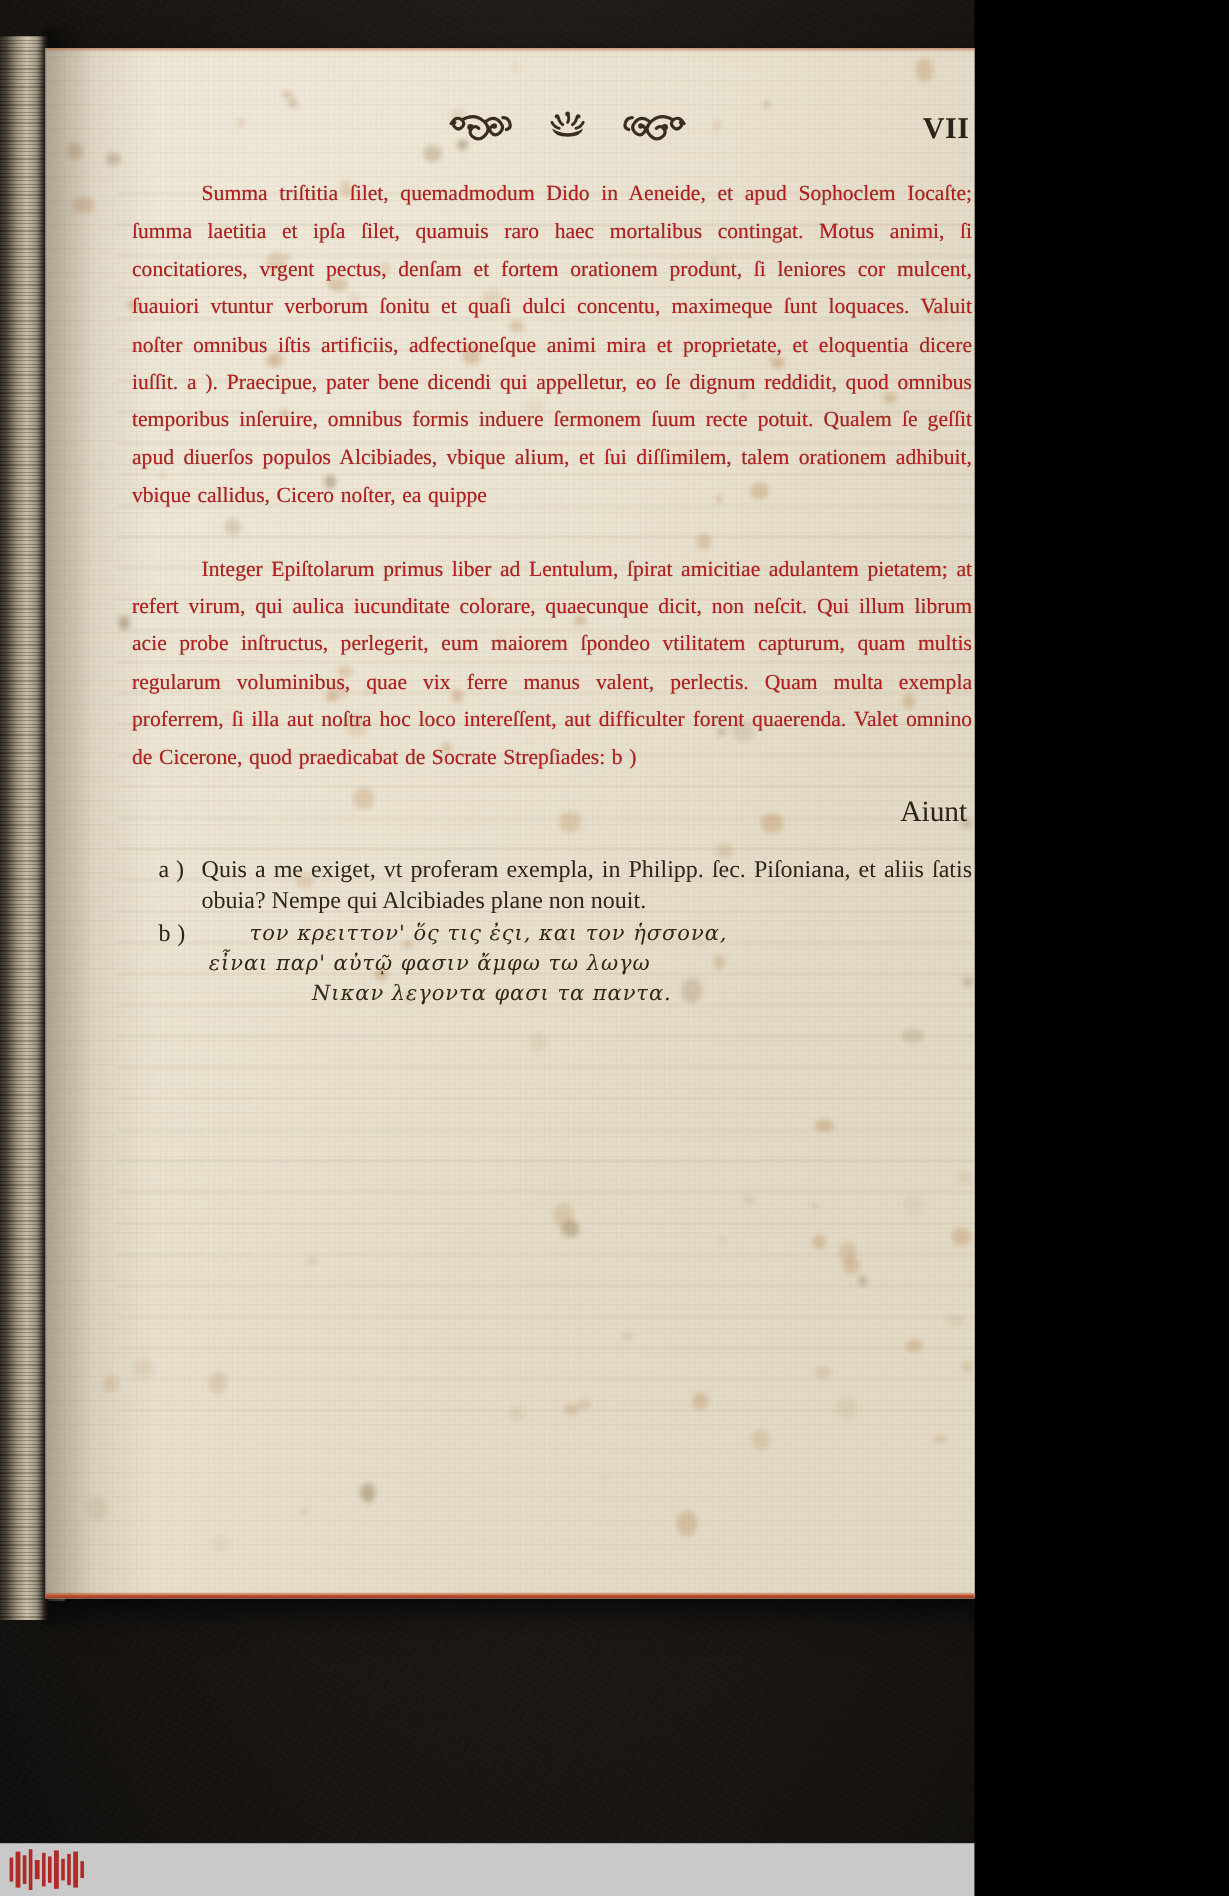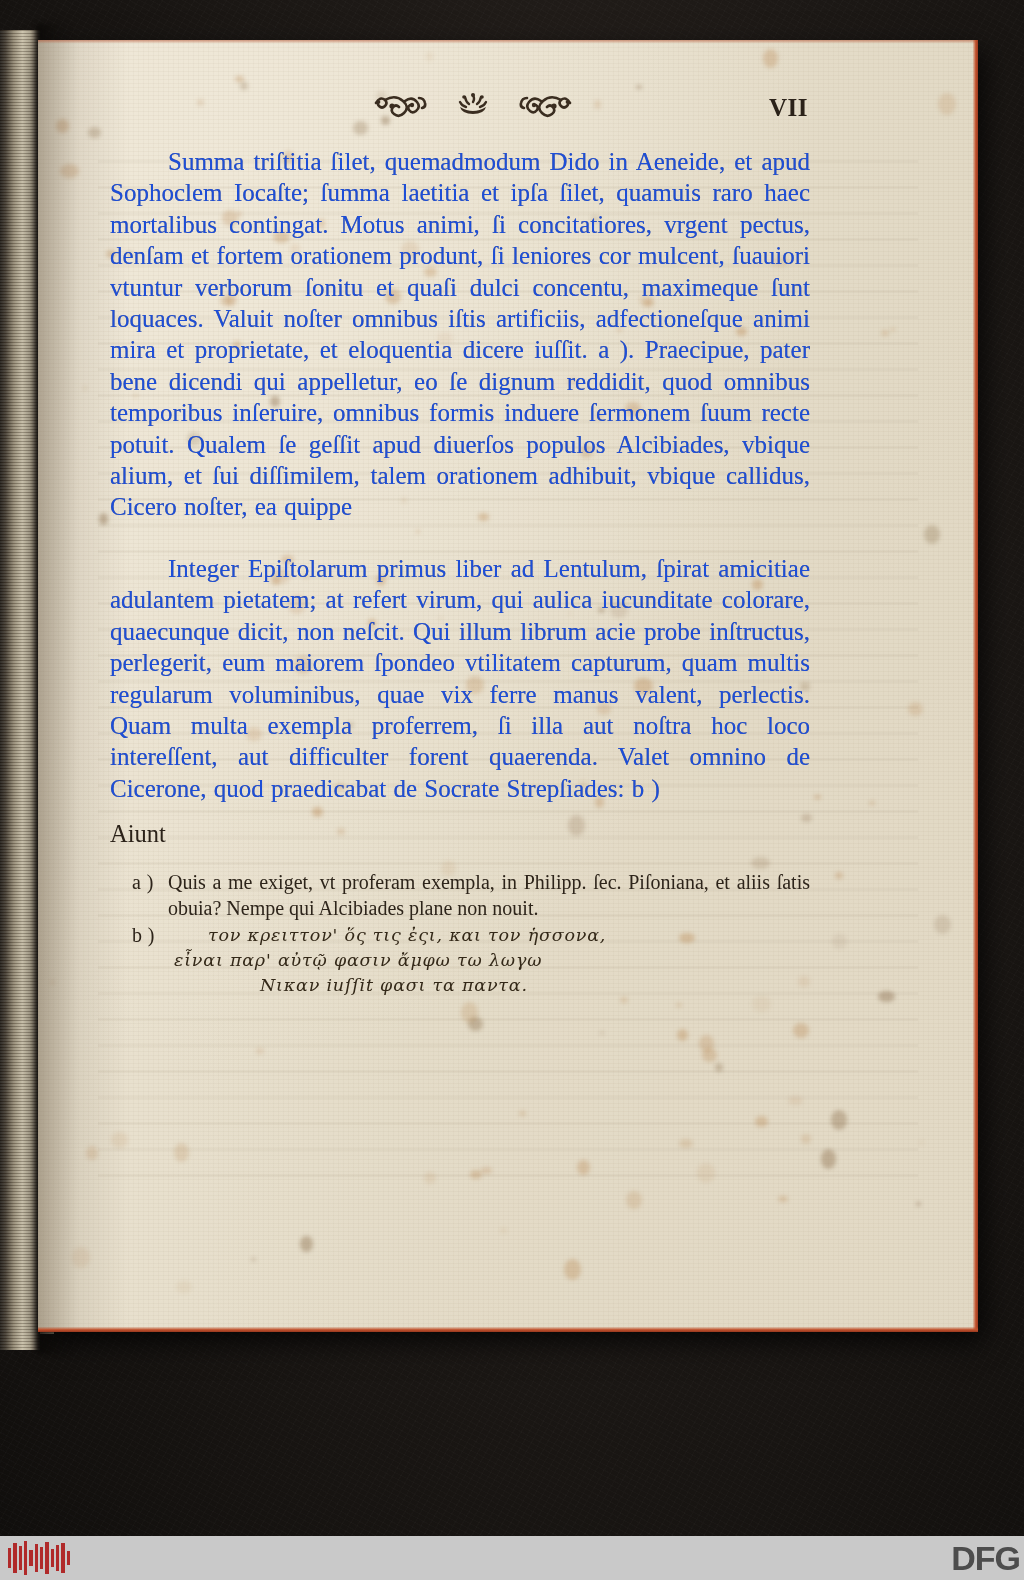--- a/index.html
+++ b/index.html
@@ -16,7 +16,7 @@
 
   .scan {
     position: relative;
-    width: 1024px;
+    width: 812px;
     height: 1580px;
     background: #171411;
     overflow: hidden;

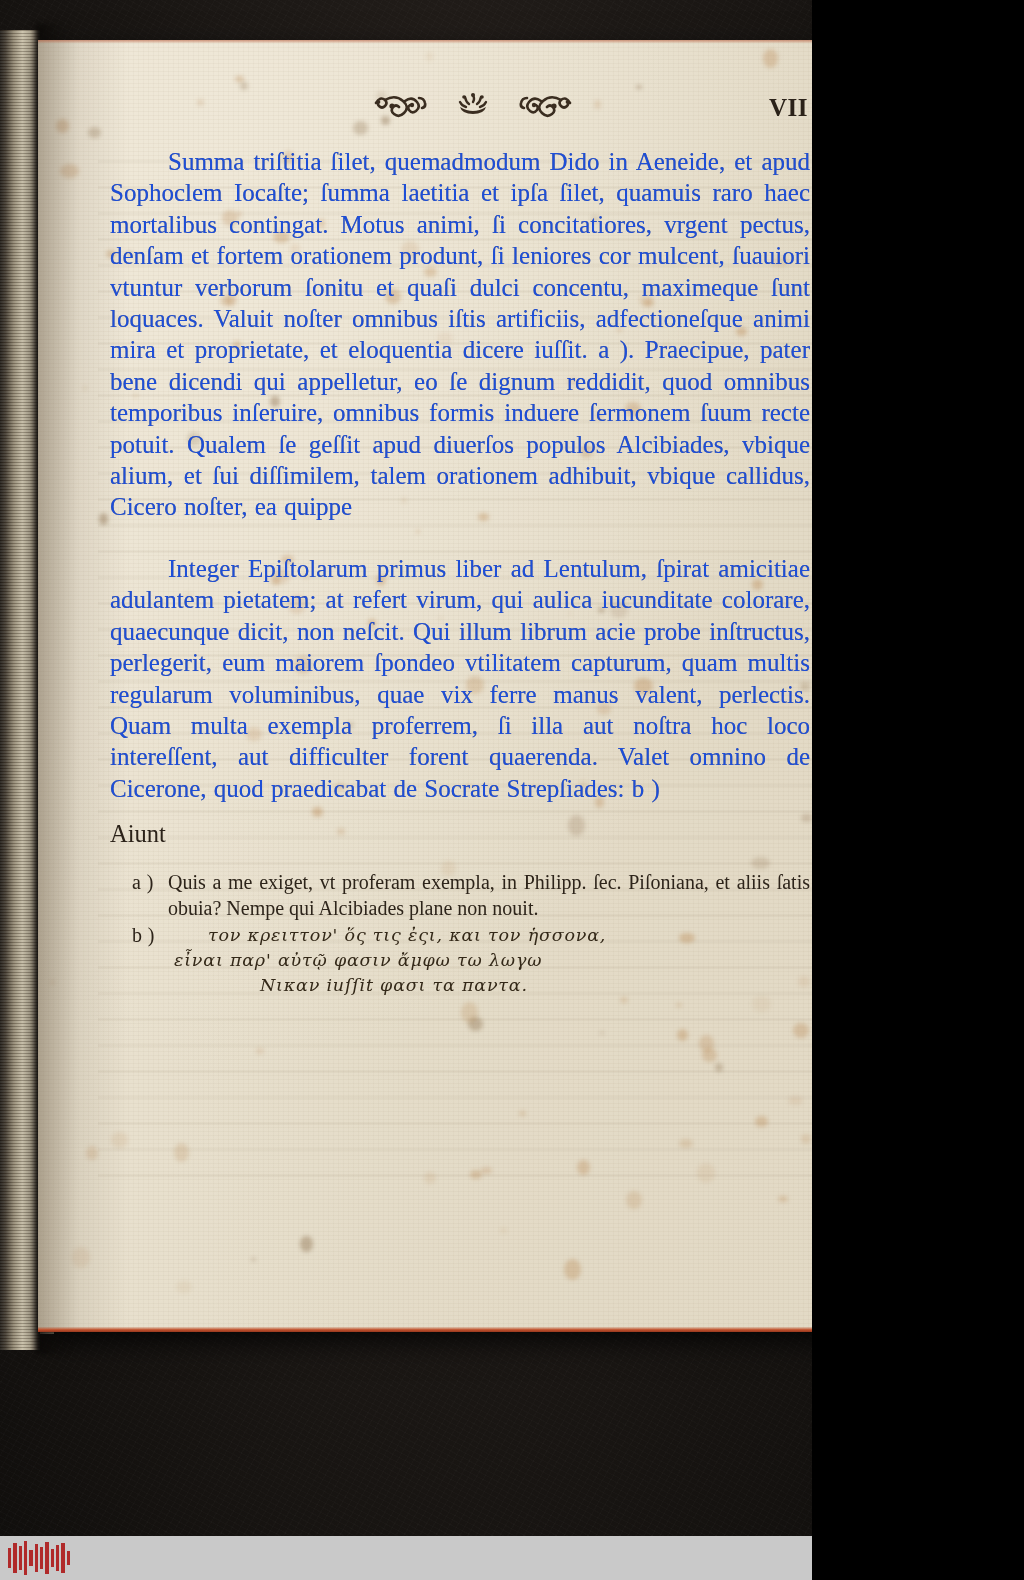--- a/index.html
+++ b/index.html
@@ -182,12 +182,12 @@
 
   p.body {
     margin: 0;
-    font-size: 25px;
+    font-size: 18px;
     line-height: 31.4px;
     text-align: justify;
     text-align-last: left;
     word-spacing: 1px;
-    color: #1d4ed8;
+    color: #b91c1c;
     text-shadow: 0 0 .6px rgba(52,40,28,.5);
   }
   p.body.first { margin-top: 8px; text-indent: 58px; }

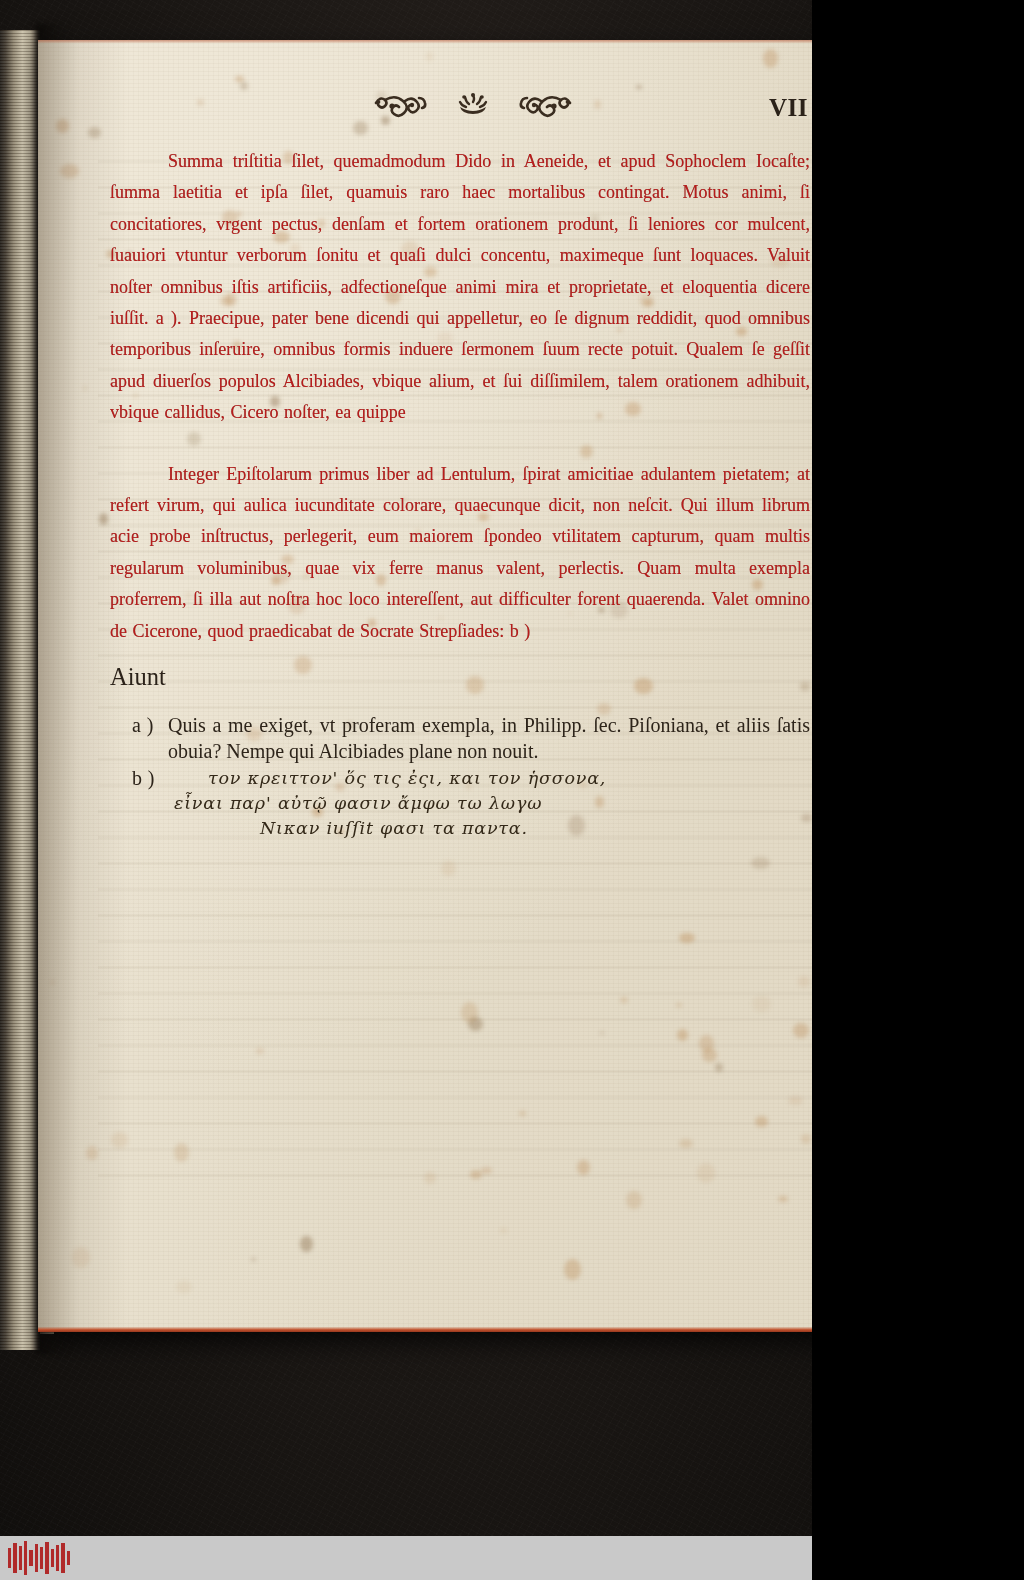--- a/index.html
+++ b/index.html
@@ -203,6 +203,7 @@
 
   .catchword {
     margin-top: 16px;
+    text-align: right;
     font-size: 24.5px;
     padding-right: 4px;
     color: #2b2219;

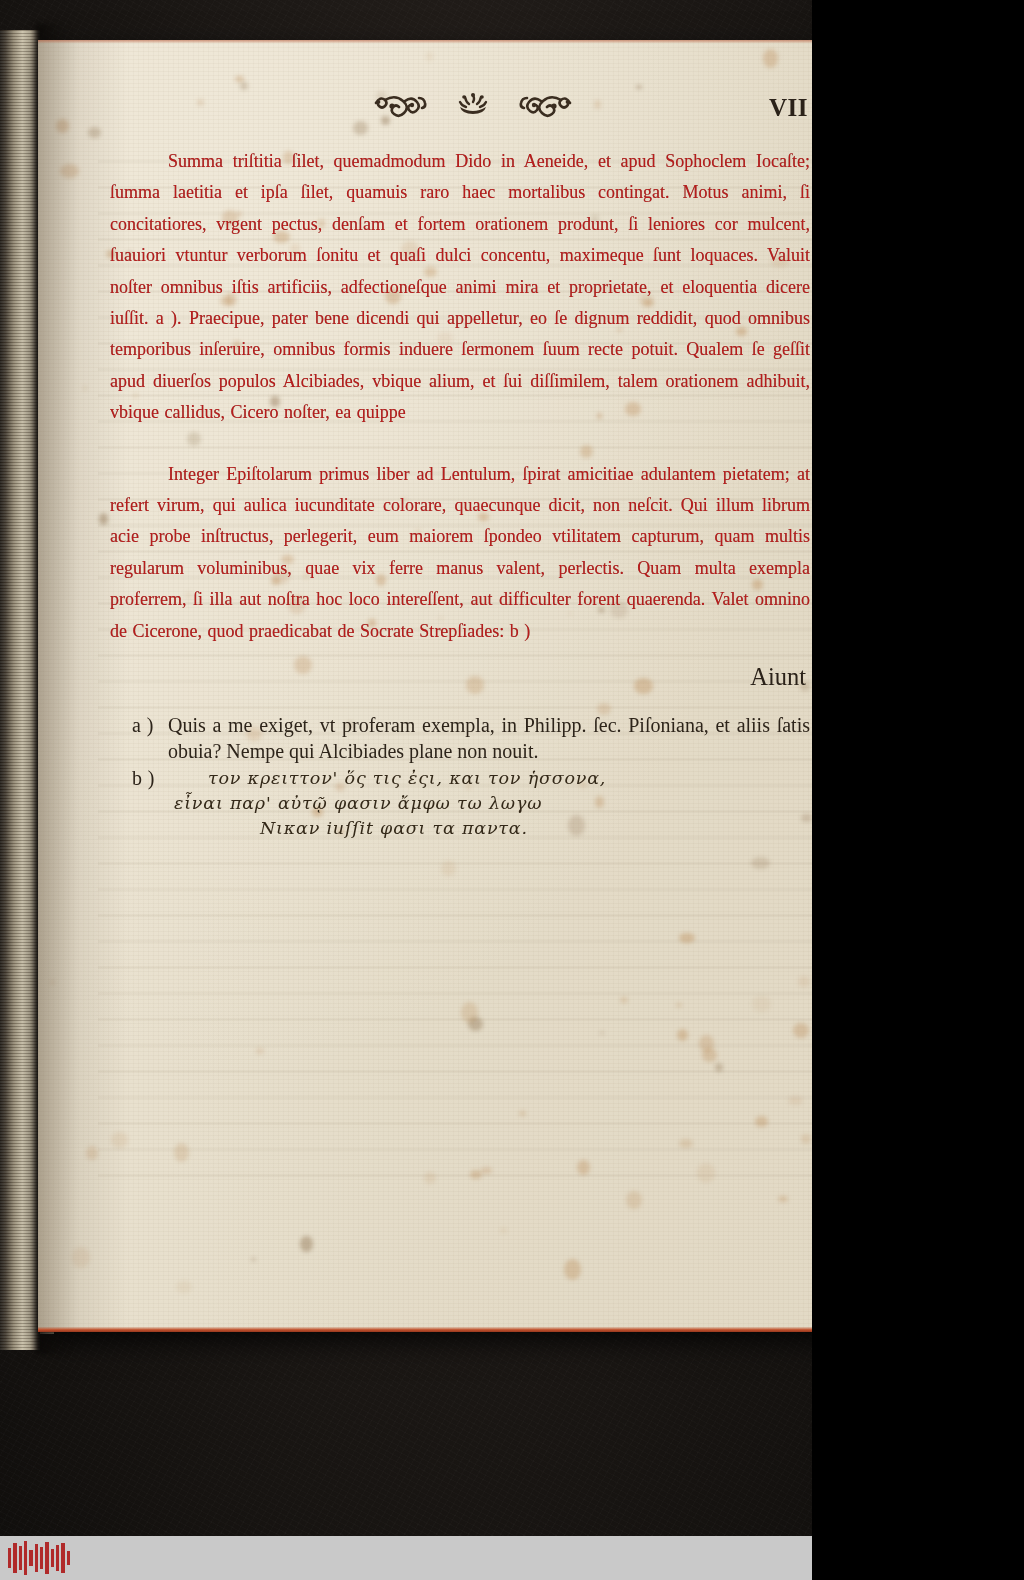--- a/index.html
+++ b/index.html
@@ -503,7 +503,7 @@
             <div class="greek">
               <span class="greek-line greek-l2">τον κρειττον' ὅς τις ἐςι, και τον ἡσσονα,</span>
               <span class="greek-line greek-l1">εἶναι παρ' αὐτῷ φασιν ἄμφω τω λωγω</span>
-              <span class="greek-line greek-l3">Νικαν iuſſit φασι τα παντα.</span>
+              <span class="greek-line greek-l3">Νικαν λεγοντα φασι τα παντα.</span>
             </div>
           </div>
         </div>

